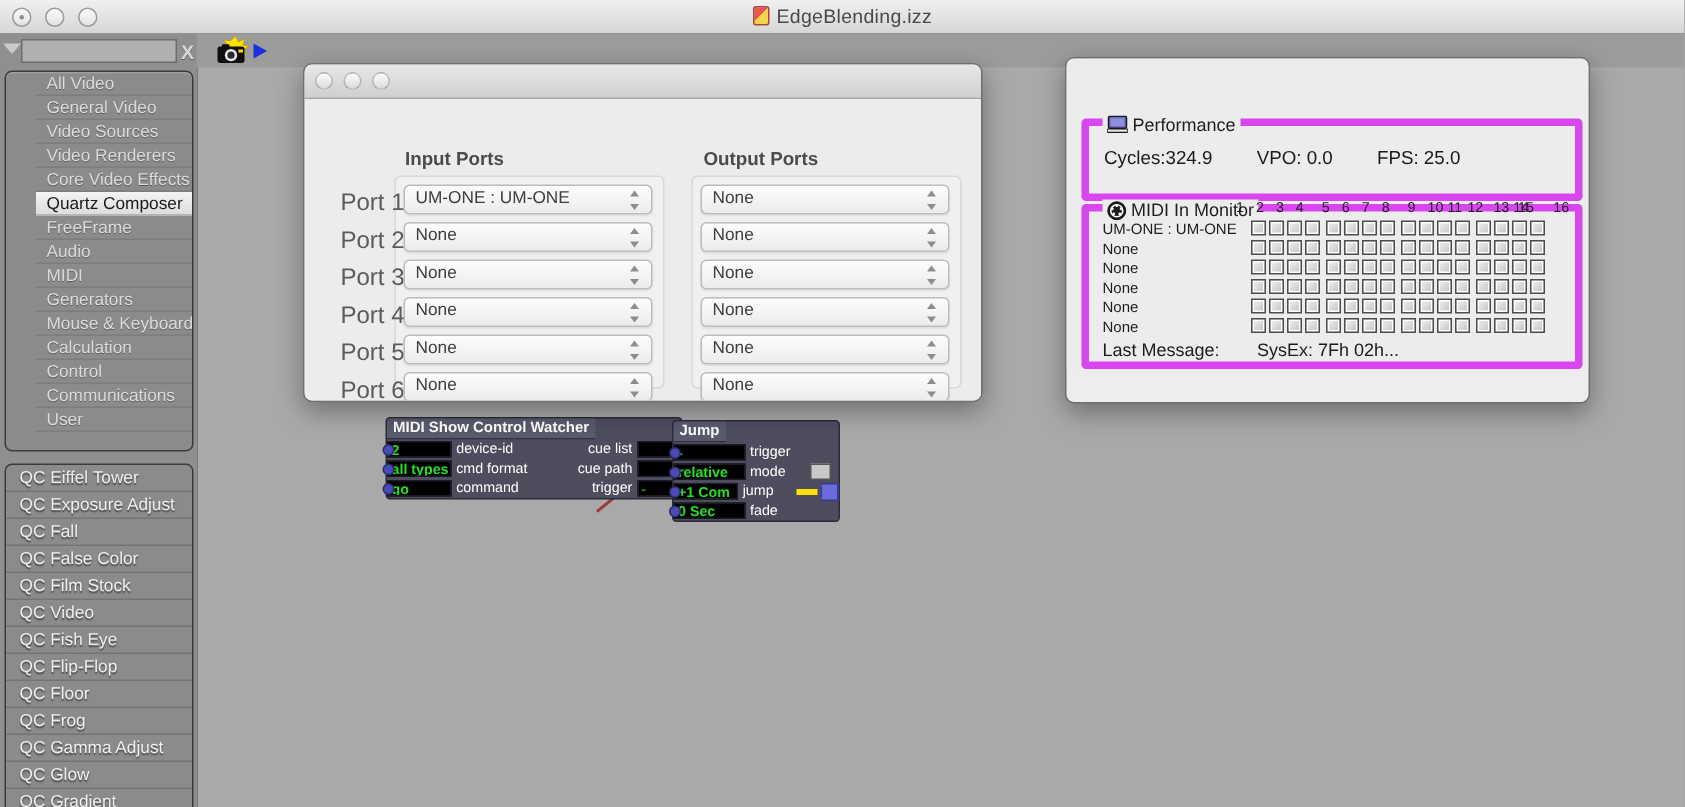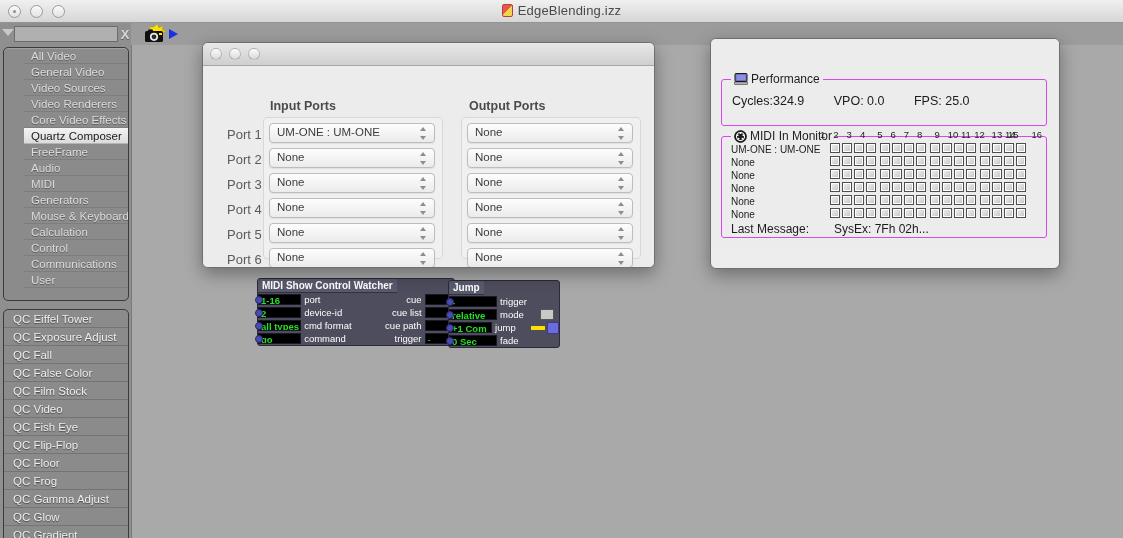--- a/index.html
+++ b/index.html
@@ -101,7 +101,7 @@
   
   #status-win{left:710px;top:38px;width:348px;height:229px;}
   #status-win .body{background:#ececec;height:207px;position:relative;}
-  .groupbox{position:absolute;border:1px solid #d946ef;border-radius:3px;}
+  .groupbox{position:absolute;border:5px solid #d946ef;border-radius:3px;}
   .gb-legend{position:absolute;background:#ececec;padding:0 3px;font-size:12px;
     color:#1e1e1e;top:-8px;left:9px;display:flex;align-items:center;gap:3px;}
   #perf-box{left:10px;top:40px;width:324px;height:45px;}

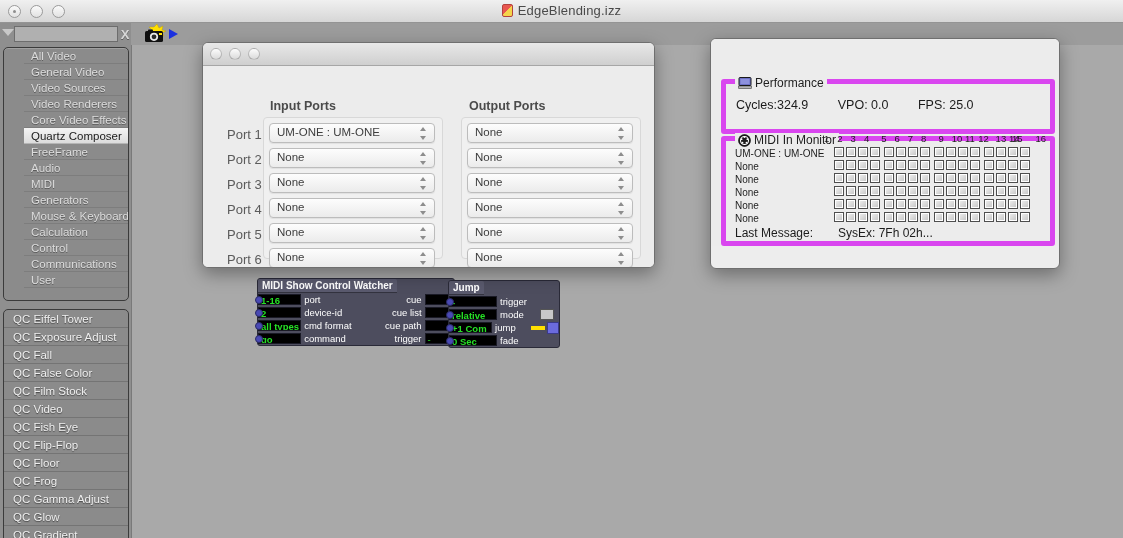--- a/index.html
+++ b/index.html
@@ -88,7 +88,7 @@
   .portbox{position:absolute;top:51px;width:178px;height:140px;
     border:1px solid #d8d8d8;border-radius:4px;background:#f0f0f0;}
   #in-box{left:60px;}#out-box{left:258px;}
-  .port-label{position:absolute;left:24px;font-size:13px;color:#5b5b5b;text-align:center;}
+  .port-label{position:absolute;left:24px;font-size:16px;color:#5b5b5b;text-align:center;}
   .popup{position:absolute;width:166px;height:20px;border:1px solid #bcbcbc;
     border-radius:4px;background:linear-gradient(#fdfdfd,#ebebeb);
     box-shadow:0 1px 1px rgba(0,0,0,.07);box-sizing:border-box;}

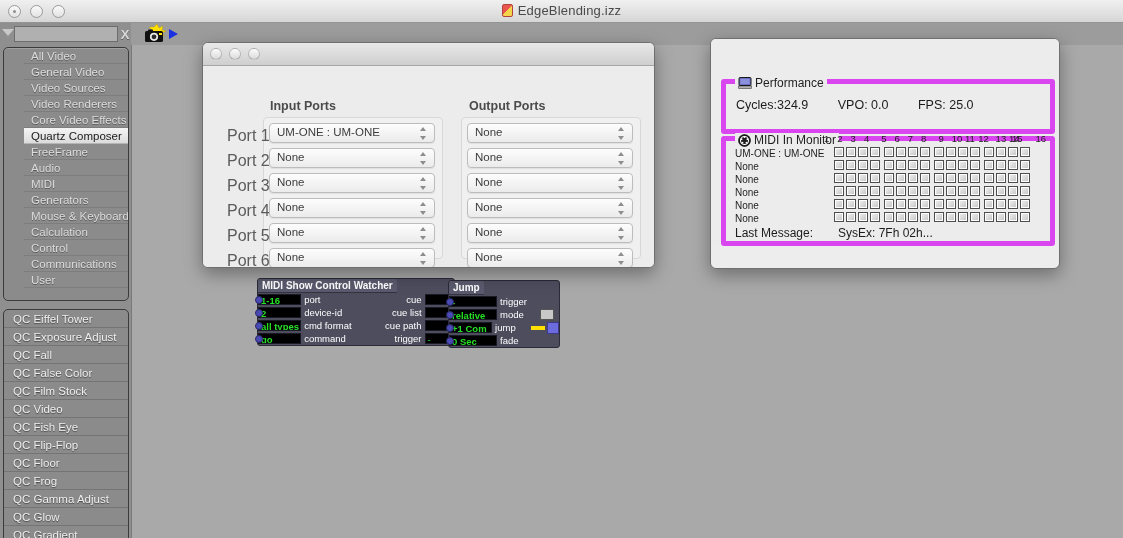--- a/index.html
+++ b/index.html
@@ -214,14 +214,6 @@
     <div id="msc-rows">
         <div class="prow">
           <span class="pdot left"></span>
-          <span class="pval" style="width:44px">1-16</span>
-          <span class="plabel" style="width:62px">port</span>
-          <span class="plabel" style="width:52px;text-align:right">cue</span>
-          <span class="pout" style="width:30px"></span>
-          <span class="pdot right"></span>
-        </div>
-        <div class="prow">
-          <span class="pdot left"></span>
           <span class="pval" style="width:44px">2</span>
           <span class="plabel" style="width:62px">device-id</span>
           <span class="plabel" style="width:52px;text-align:right">cue list</span>

